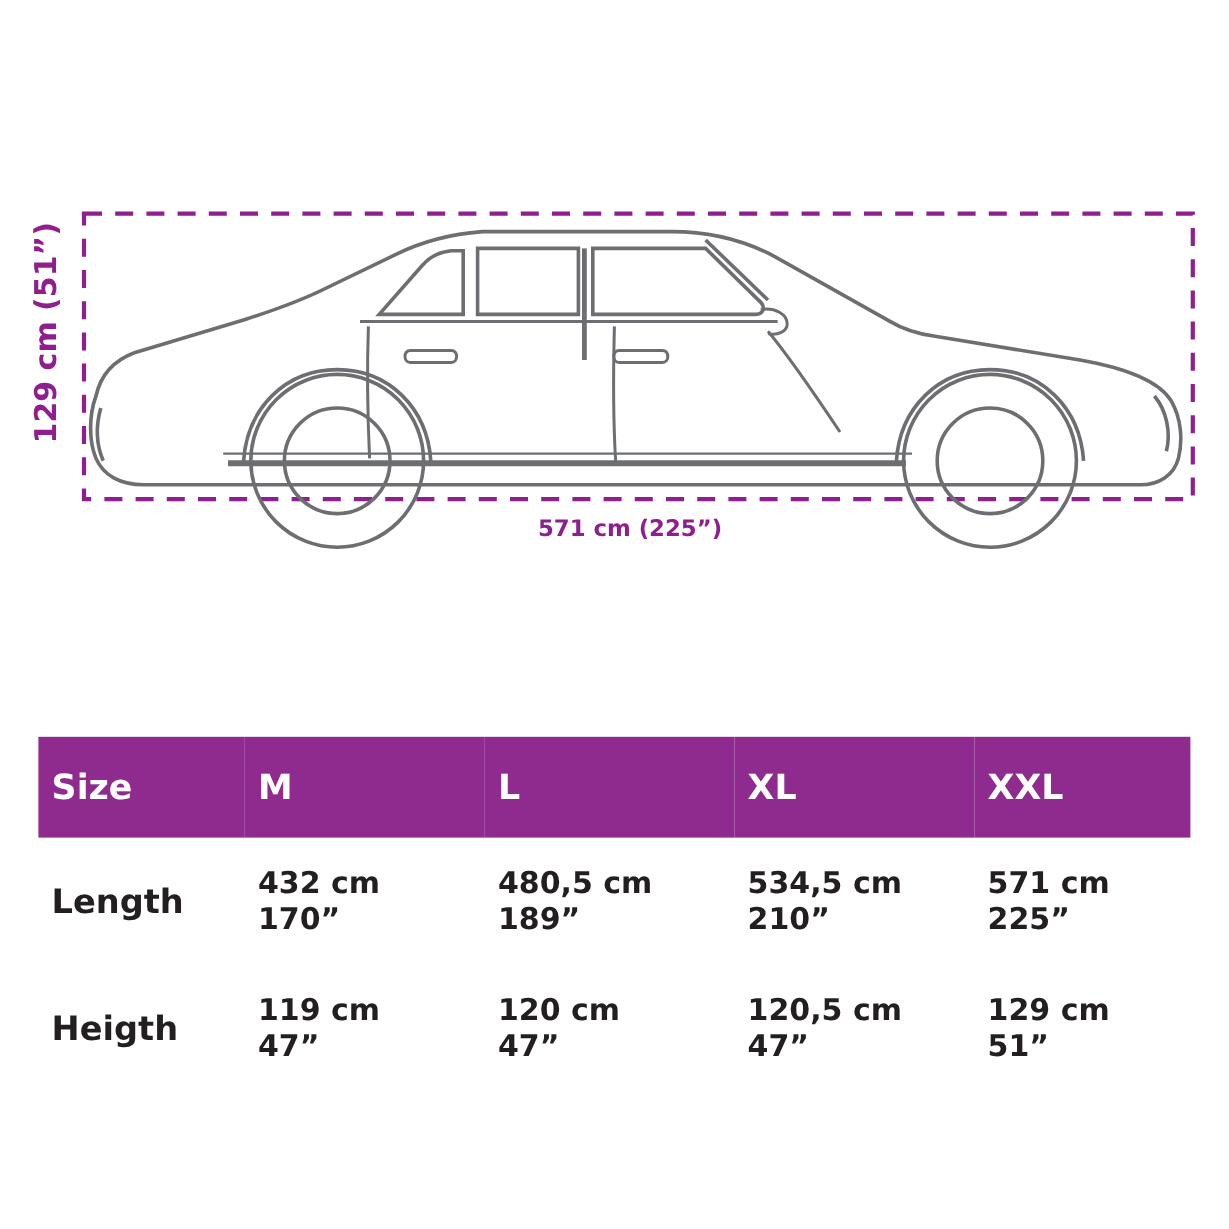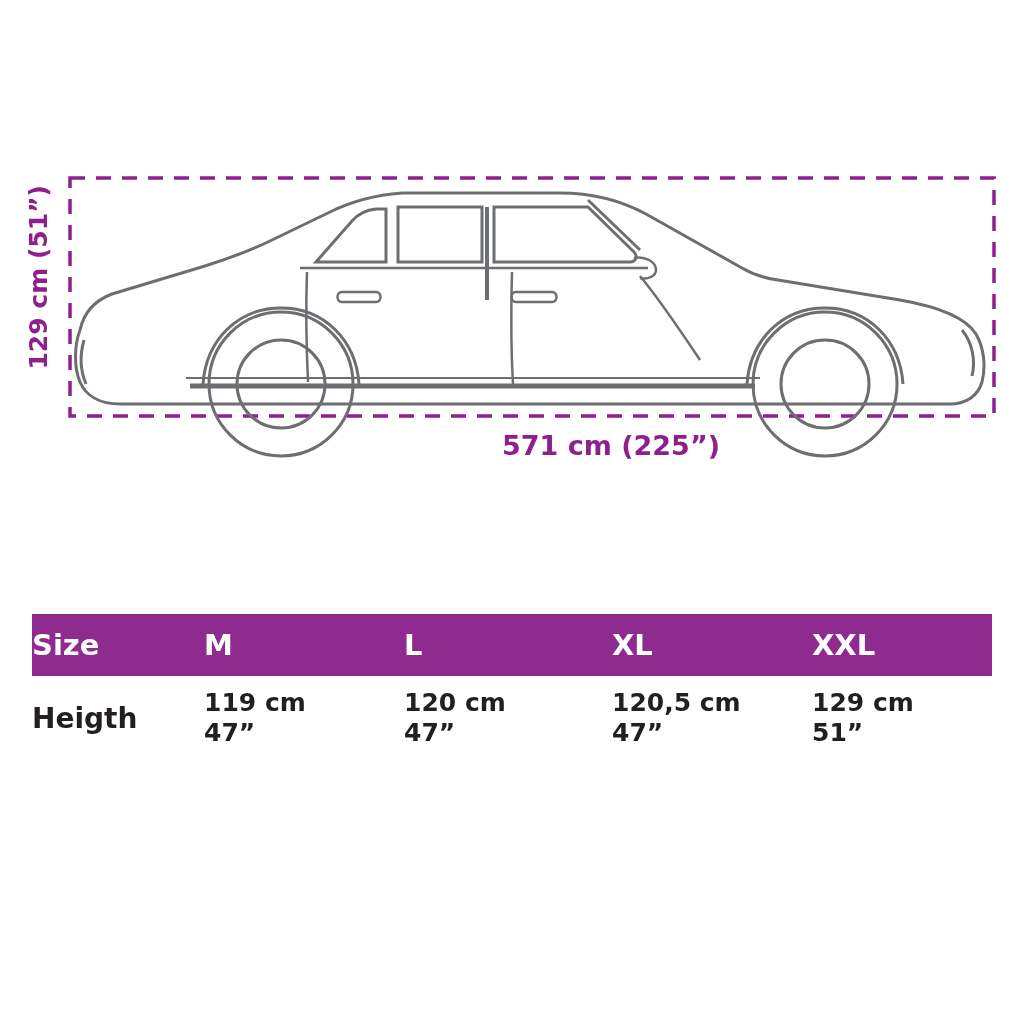--- a/index.html
+++ b/index.html
@@ -50,8 +50,8 @@
     left: 330px;
     top: 430px;
     width: 390px;
-    font-size: 27px;
-    text-align: right;
+    font-size: 19px;
+    text-align: center;
     white-space: nowrap;
   }
 

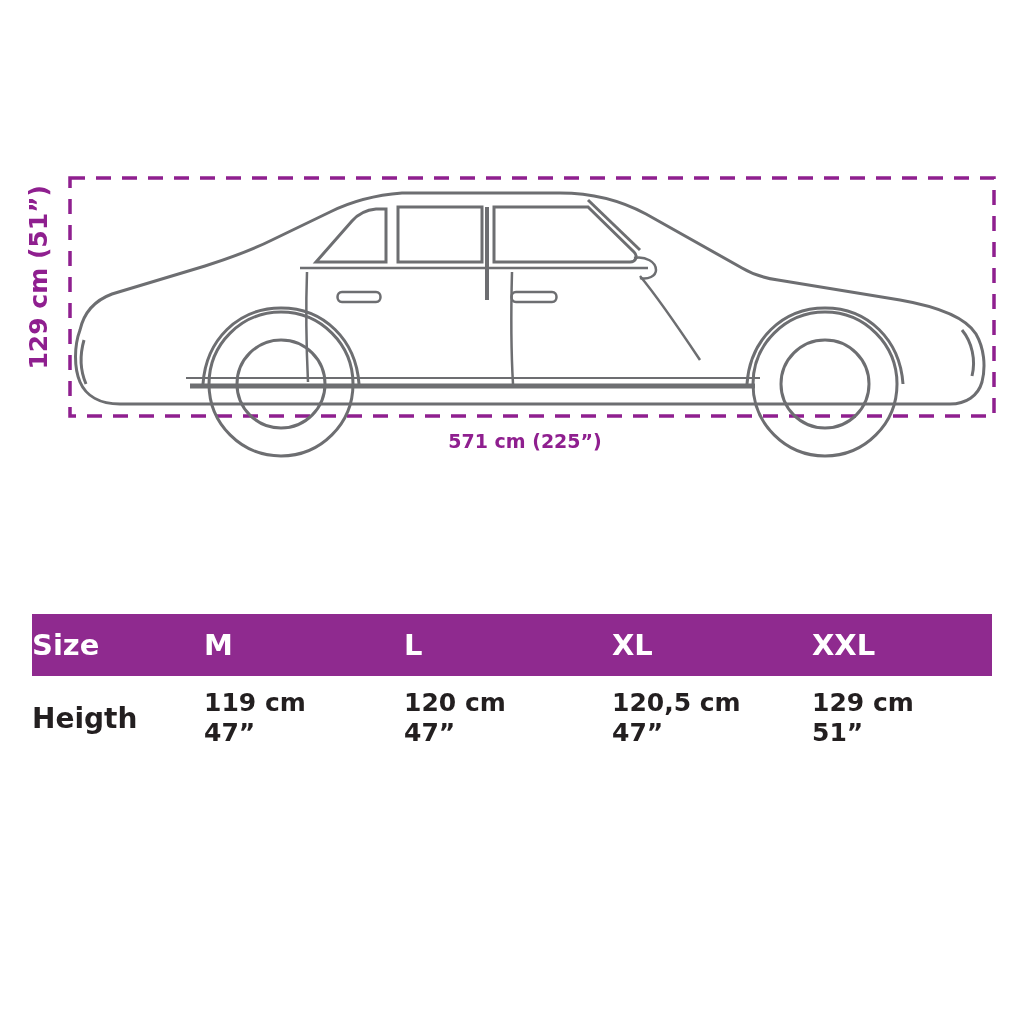--- a/index.html
+++ b/index.html
@@ -65,7 +65,7 @@
     table-layout: fixed;
   }
   #size-table td, #size-table th {
-    padding: 0;
+    padding: 11px;
     margin: 0;
     vertical-align: middle;
   }

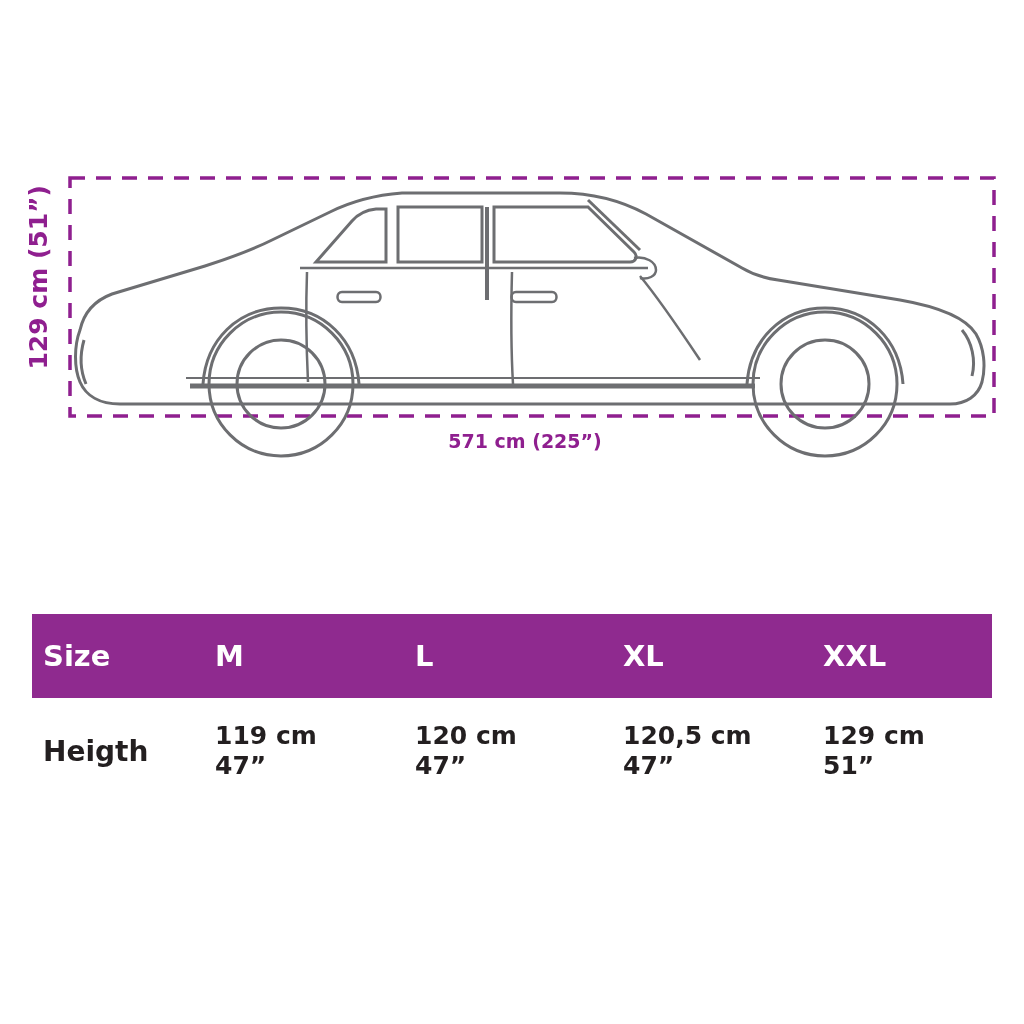--- a/index.html
+++ b/index.html
@@ -208,6 +208,25 @@
   </thead>
   <tbody>
     <tr class="body-row">
+      <td class="rowhead">Length</td>
+      <td>
+        <span class="cell-cm">432 cm</span>
+        <span class="cell-in">170”</span>
+      </td>
+      <td>
+        <span class="cell-cm">480,5 cm</span>
+        <span class="cell-in">189”</span>
+      </td>
+      <td>
+        <span class="cell-cm">534,5 cm</span>
+        <span class="cell-in">210”</span>
+      </td>
+      <td>
+        <span class="cell-cm">571 cm</span>
+        <span class="cell-in">225”</span>
+      </td>
+    </tr>
+    <tr class="body-row">
       <td class="rowhead">Heigth</td>
       <td>
         <span class="cell-cm">119 cm</span>

